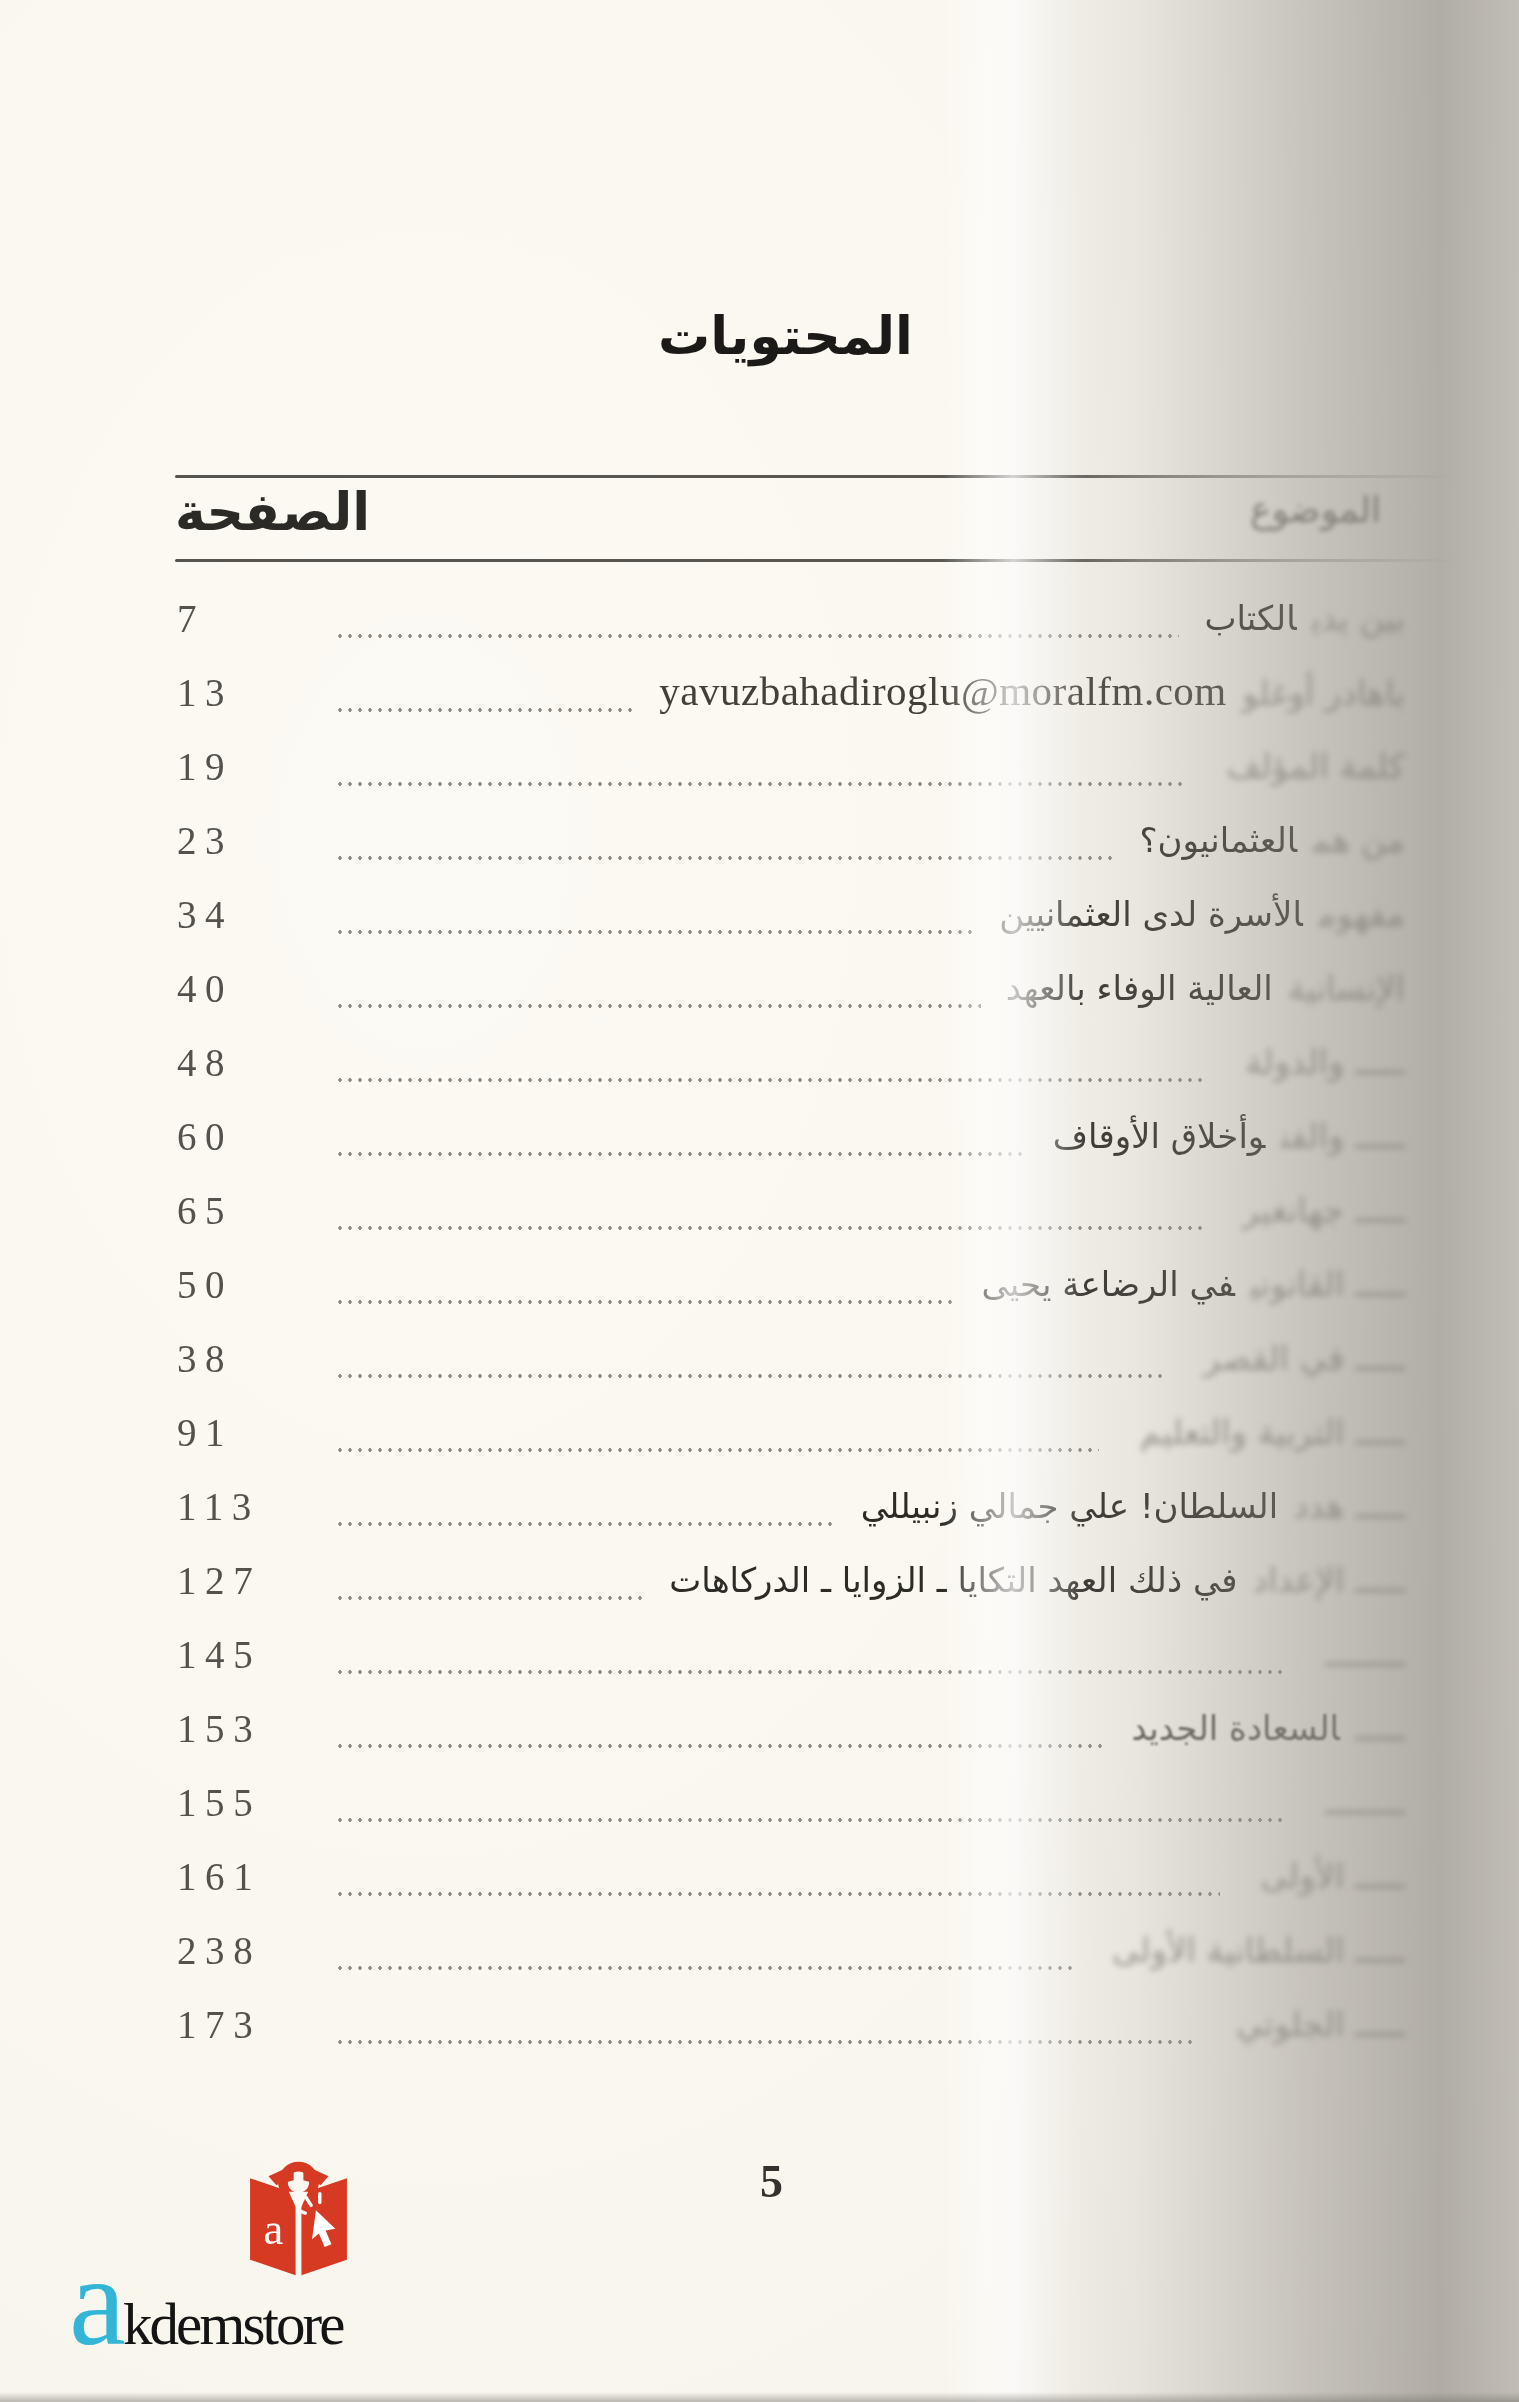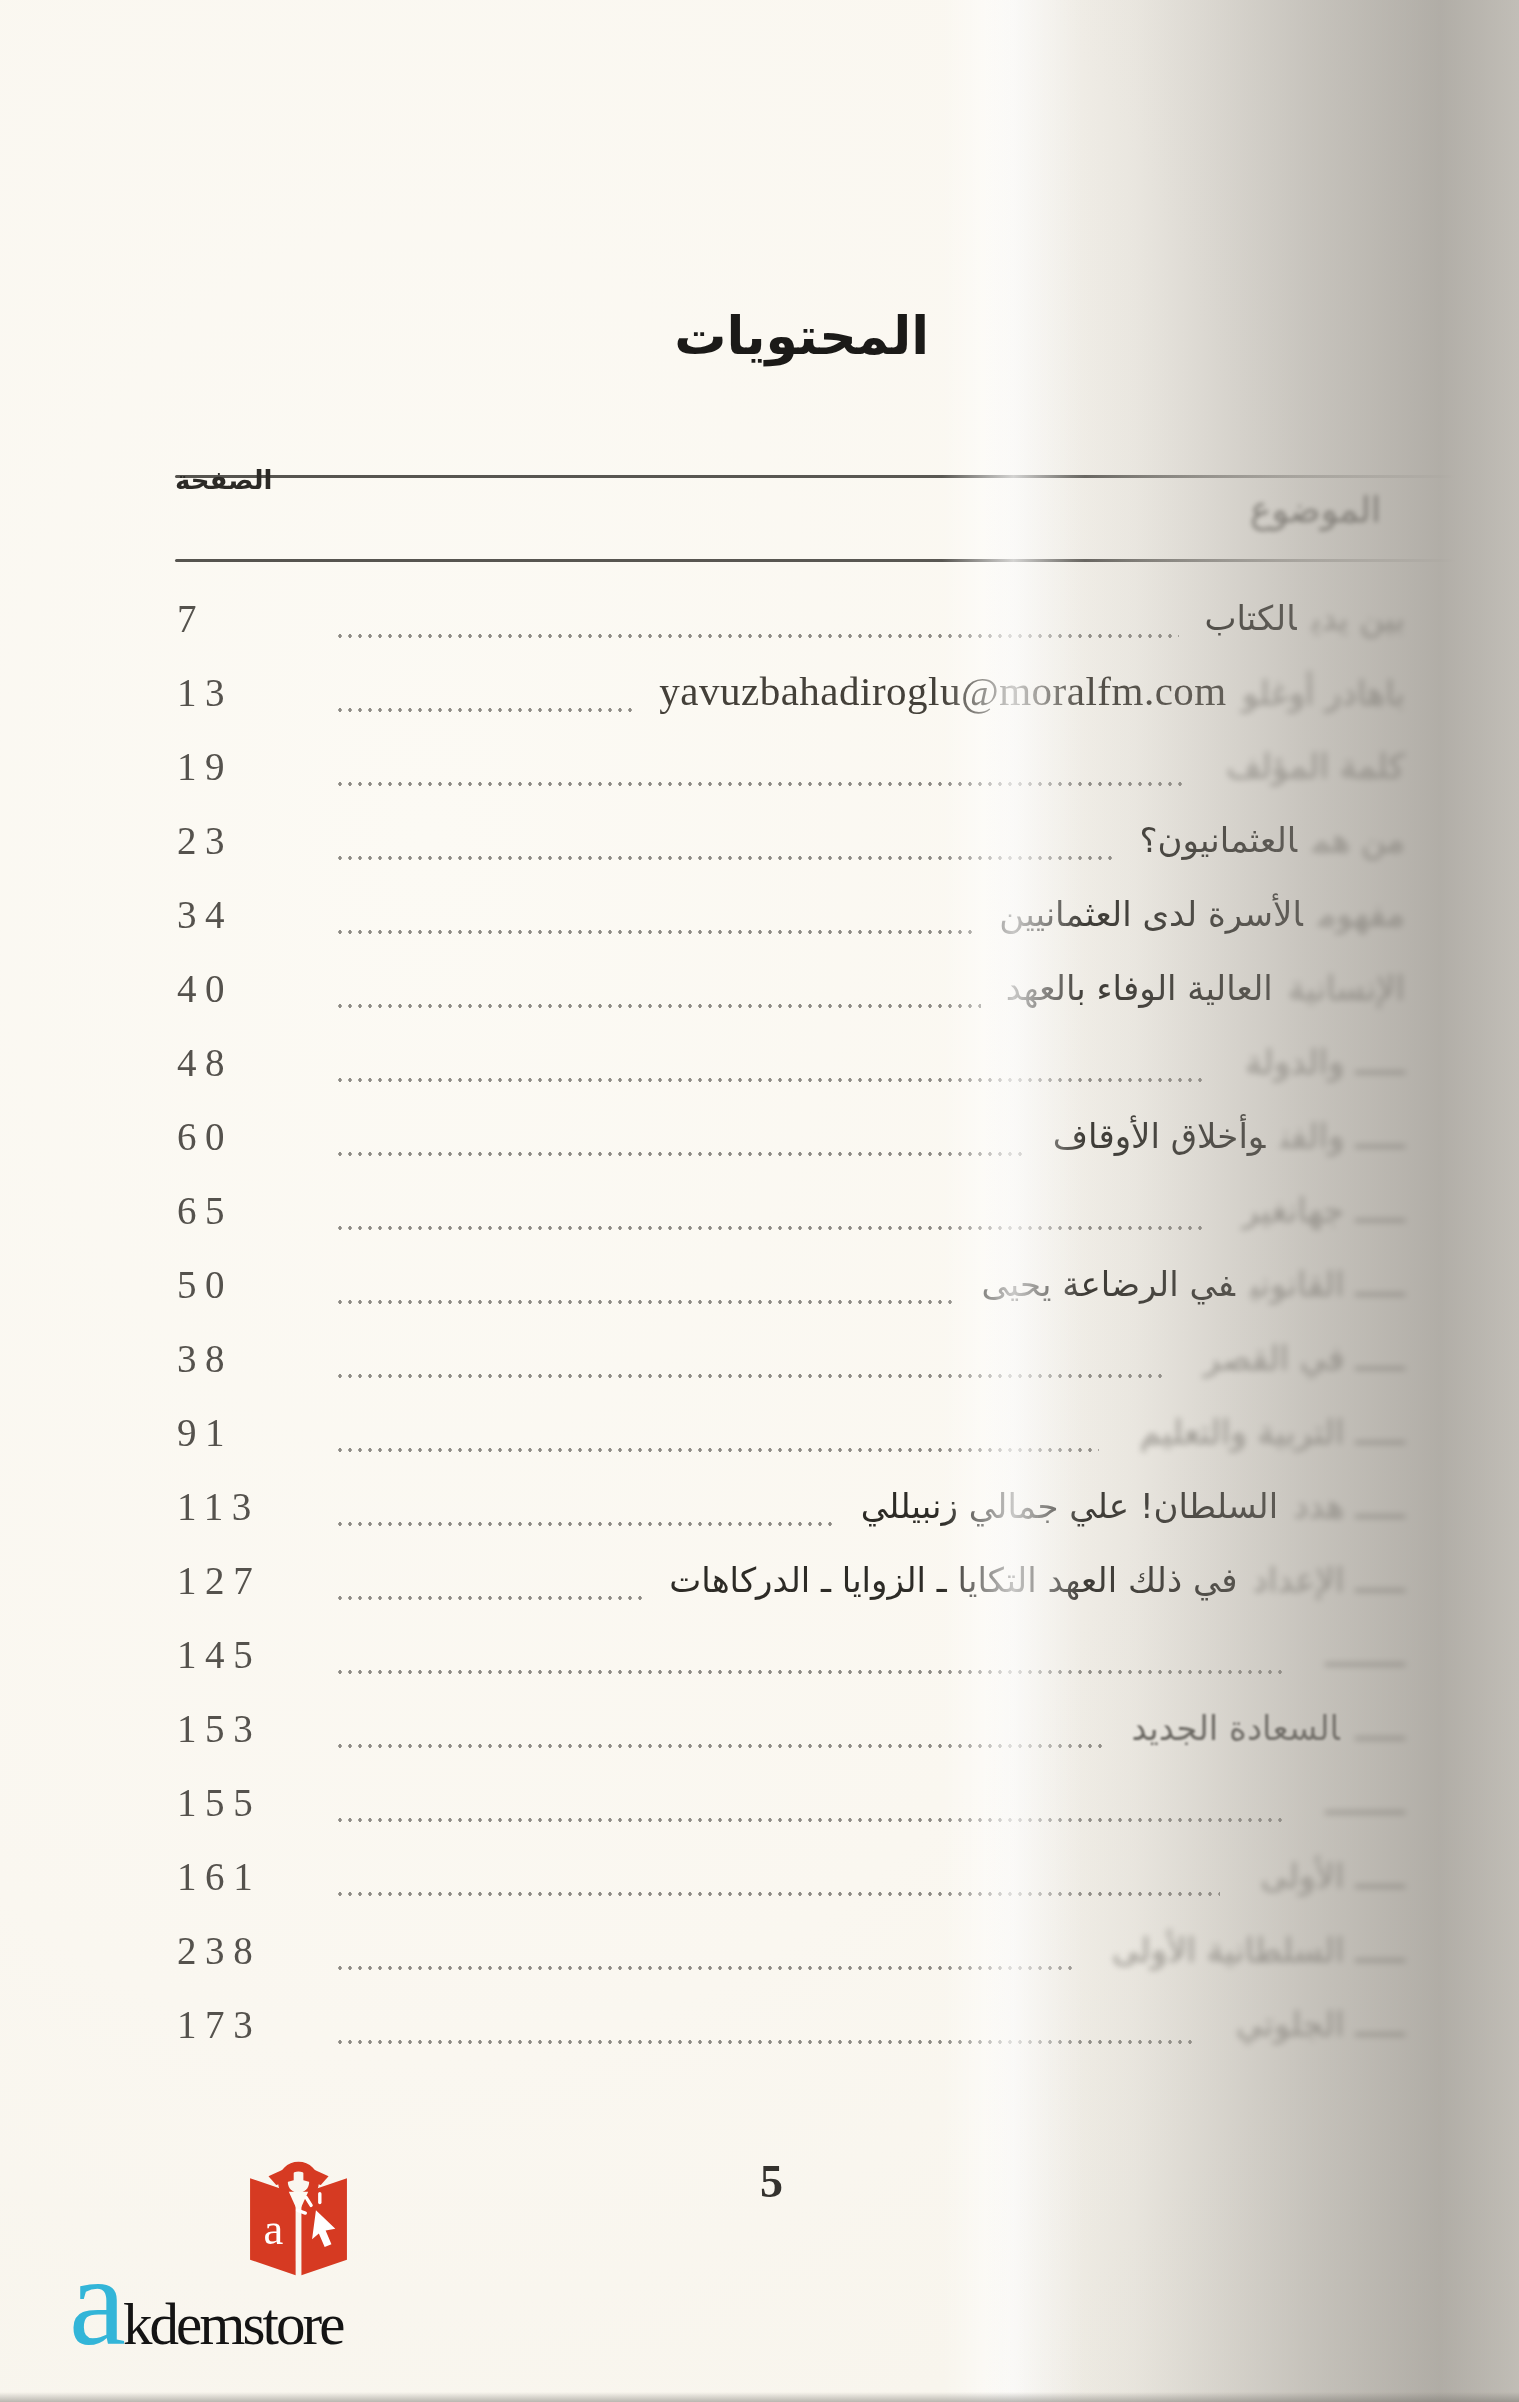--- a/index.html
+++ b/index.html
@@ -9,7 +9,7 @@
     font-family:"DejaVu Sans", sans-serif;
   }
   .doc-title{
-    position:absolute; top:306px; left:642px; width:287px; text-align:right;
+    position:absolute; top:306px; left:642px; width:287px; text-align:center;
     font-size:52px; font-weight:bold; color:#1b1a18; letter-spacing:1px;
   }
   .rule{ position:absolute; left:175px; width:1281px; height:2.9px;

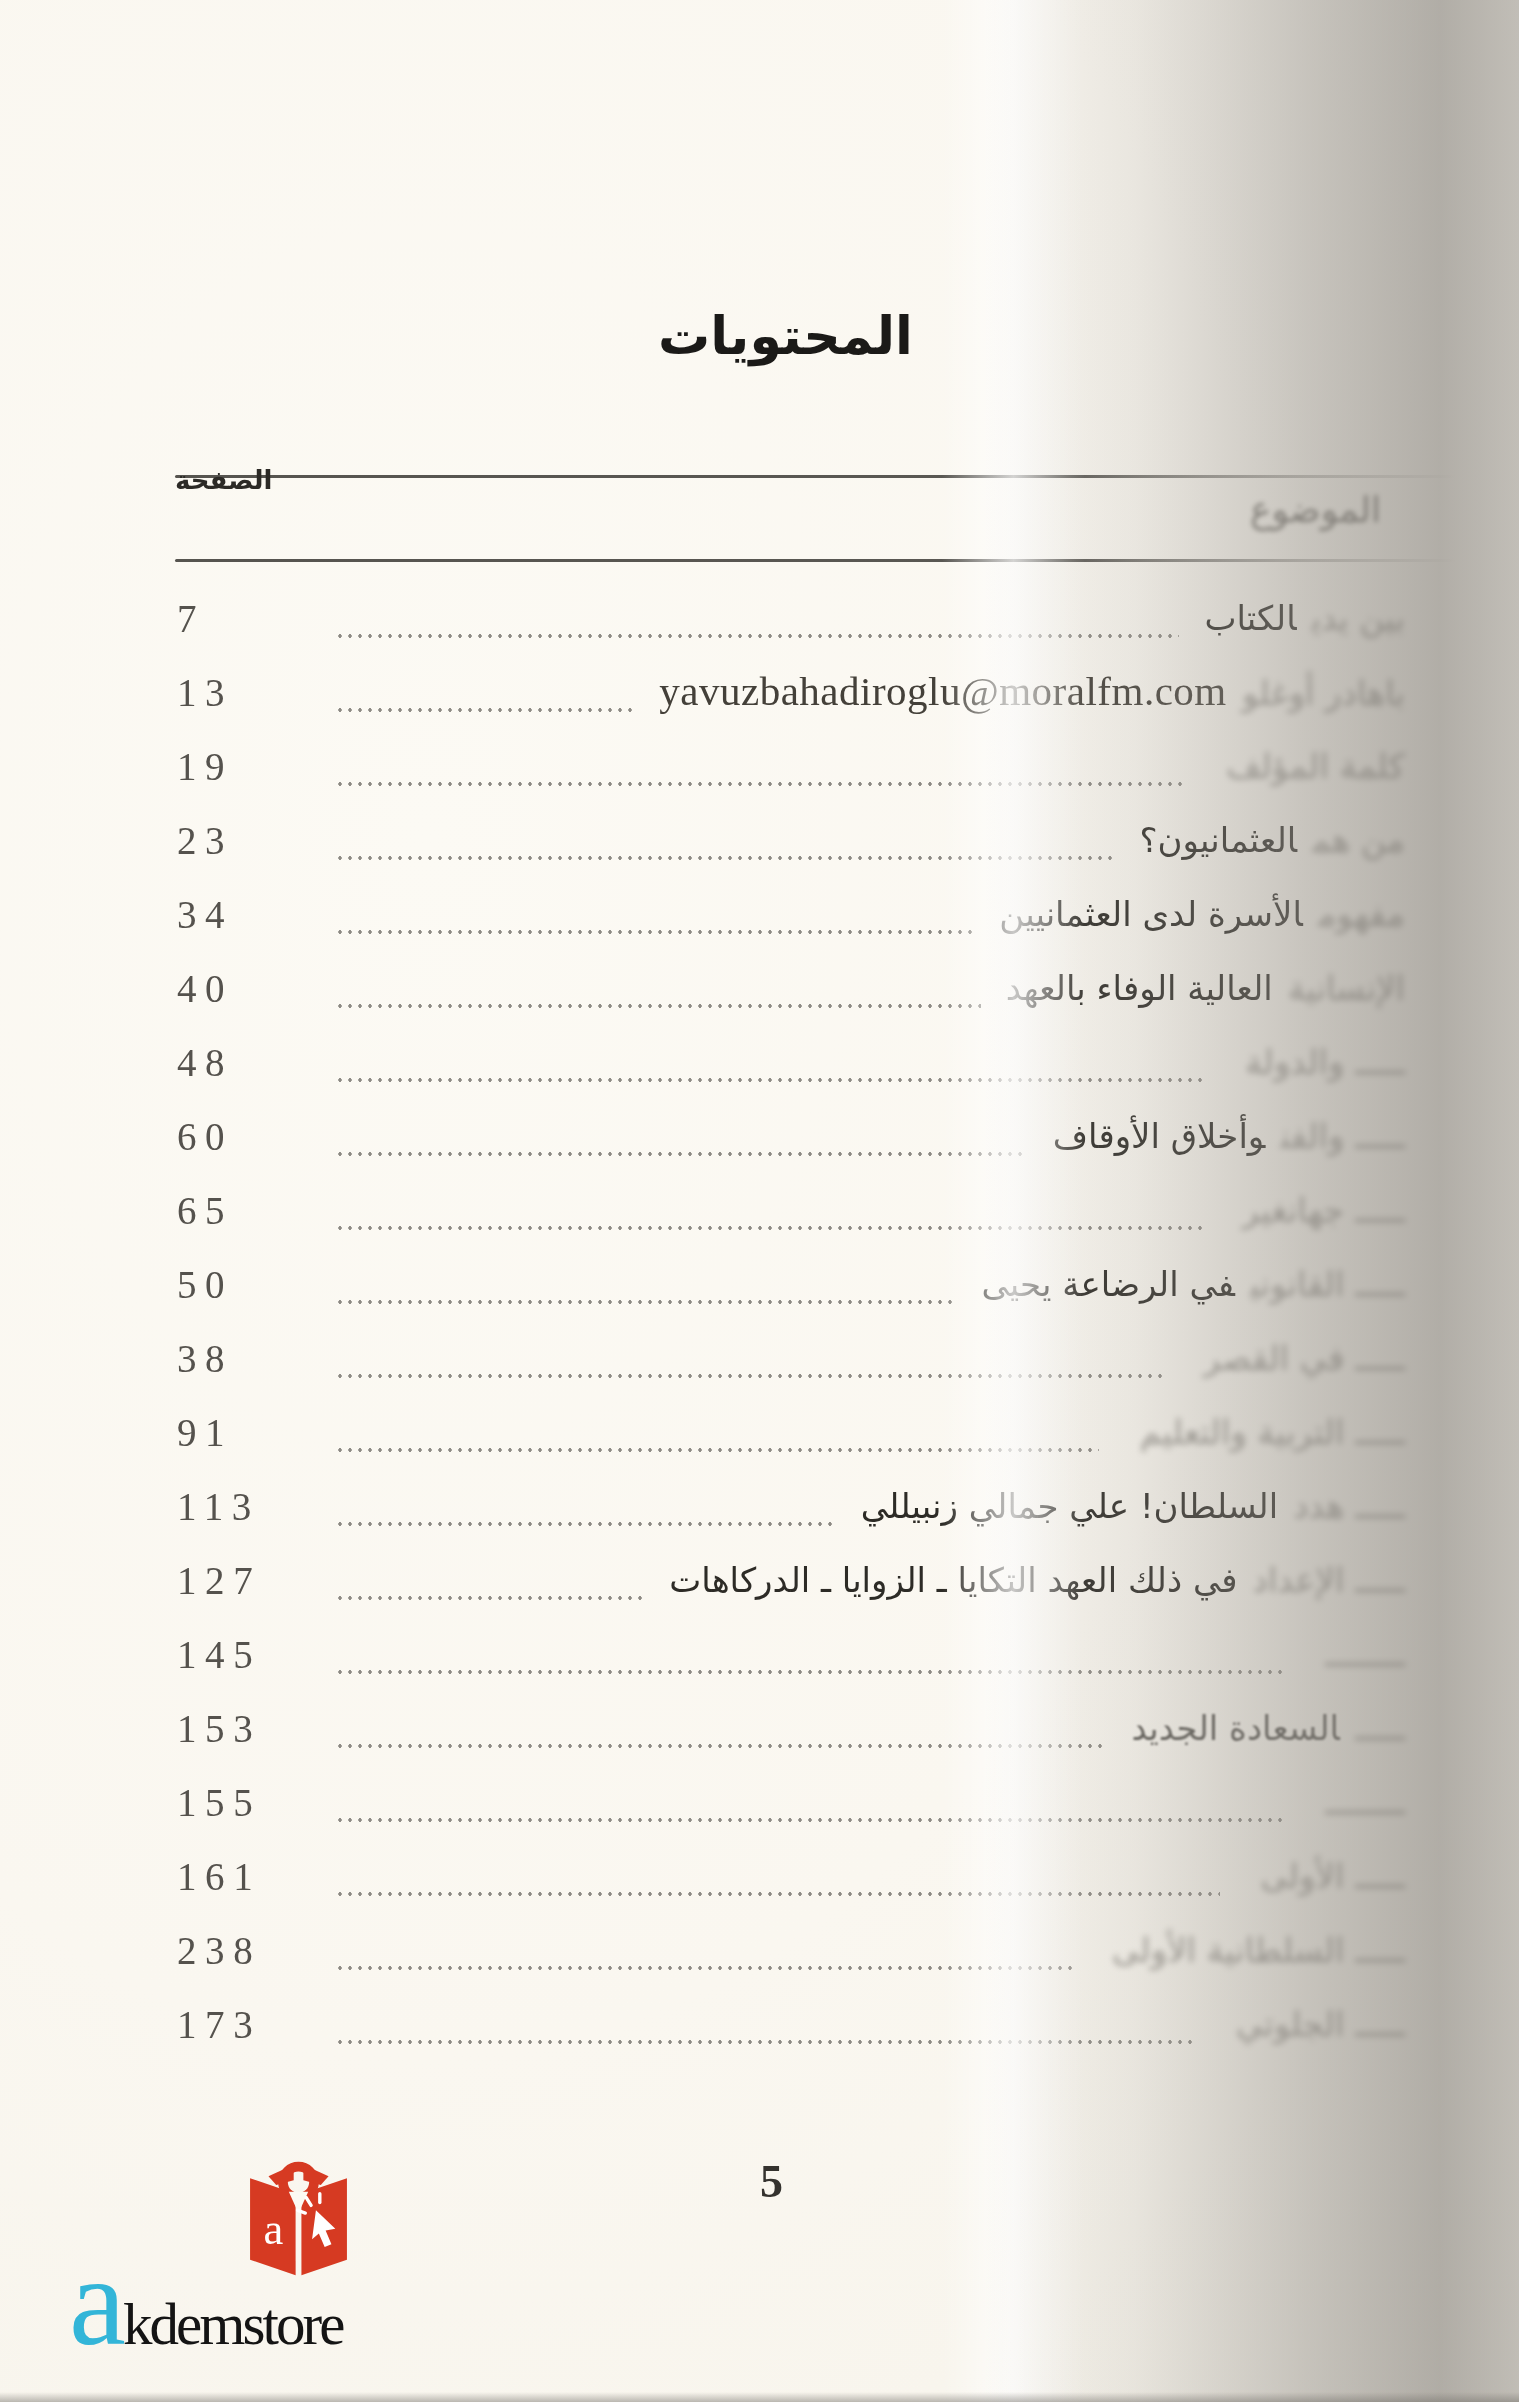--- a/index.html
+++ b/index.html
@@ -17,8 +17,8 @@
     border-radius:1.9px;}
   .rule-top{top:475px;}
   .rule-bottom{top:559px;}
-  .col-label-page{ position:absolute; left:175px; top:465px;
-    font-size:26px; color:#2c2a26; font-weight:600;}
+  .col-label-page{ position:absolute; left:175px; top:482px;
+    font-size:52px; color:#2c2a26; font-weight:600;}
   .col-label-subject{ position:absolute; left:1250px; top:489px;
     font-size:36px; color:#4d4a44; filter:blur(2.9px); opacity:.8;}
   .toc{ position:absolute; top:581px; left:177px; width:1228px;}

